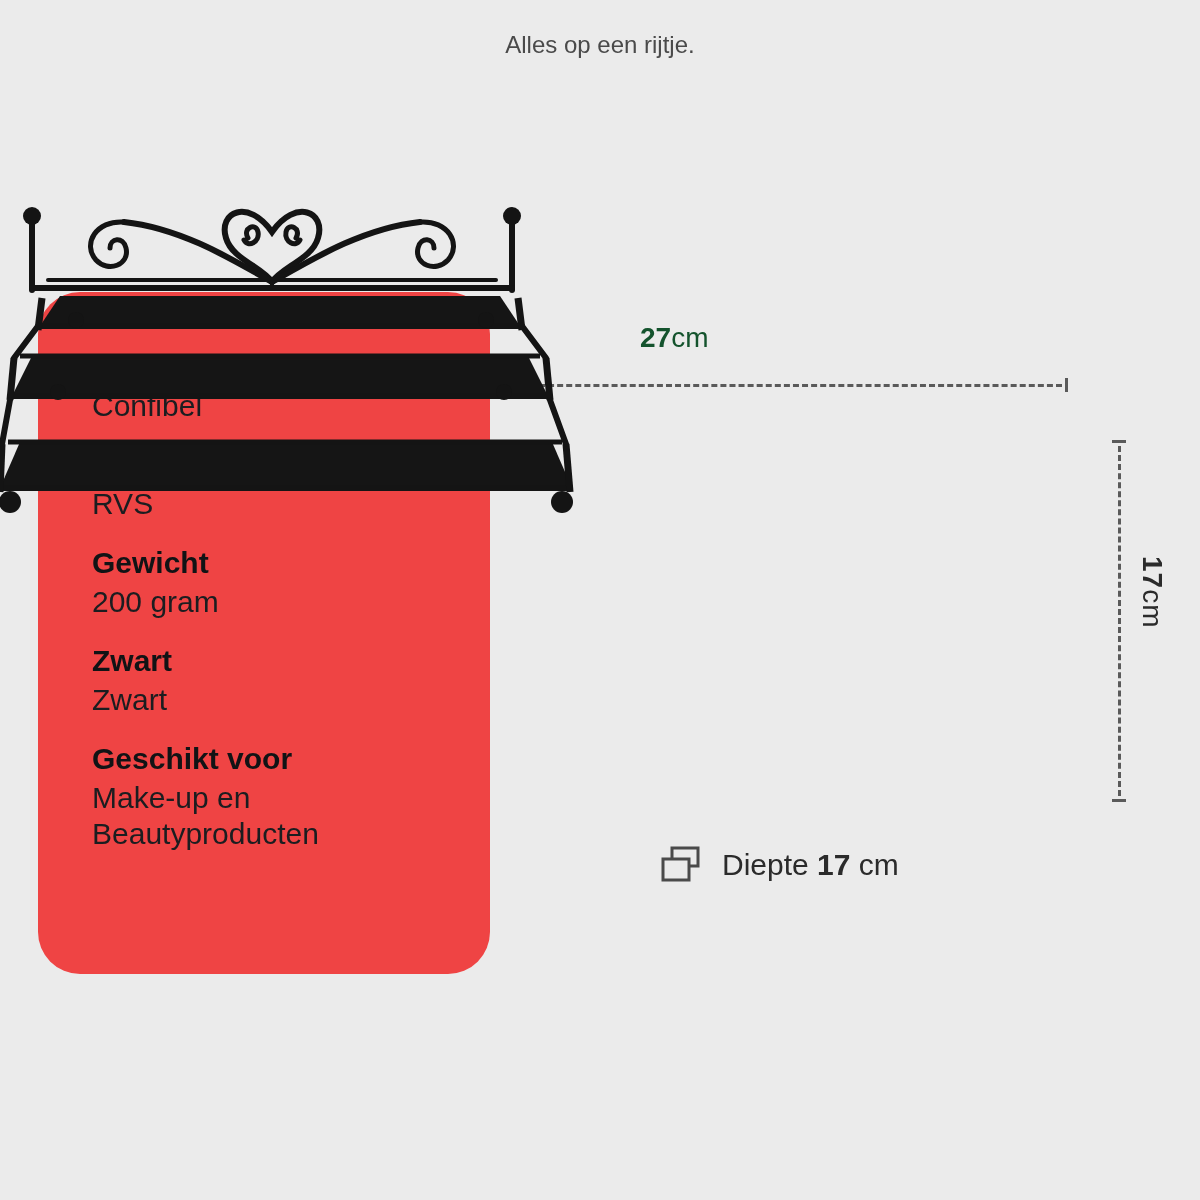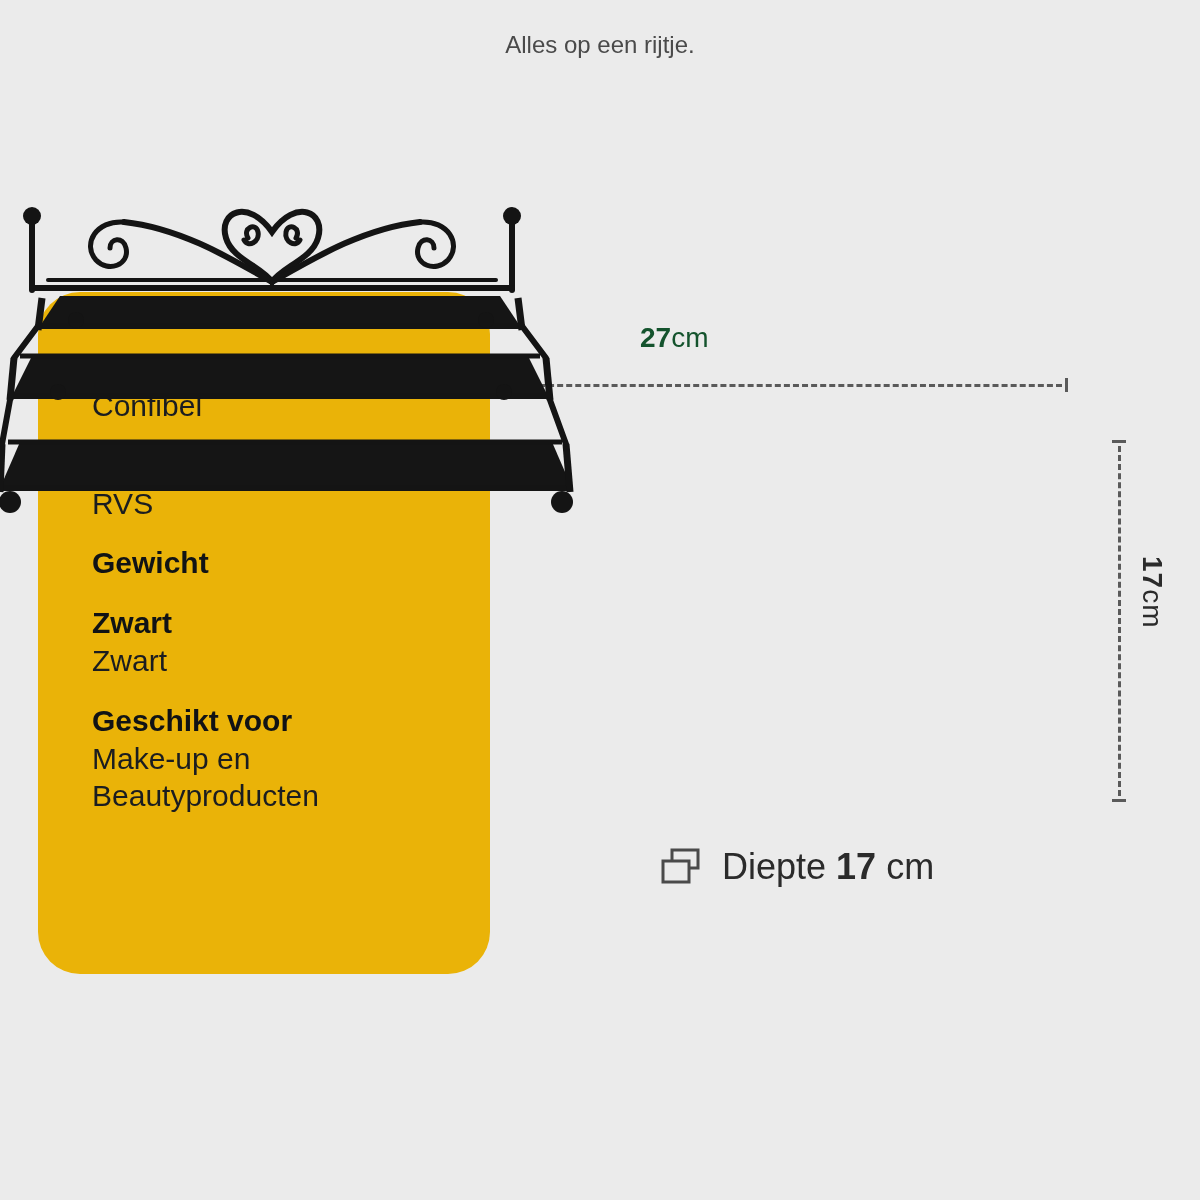--- a/index.html
+++ b/index.html
@@ -46,7 +46,7 @@
     top: 292px;
     width: 452px;
     height: 682px;
-    background: #eab308;
+    background: #ef4444;
     border-radius: 42px;
     box-sizing: border-box;
     padding: 56px 48px 0 54px;

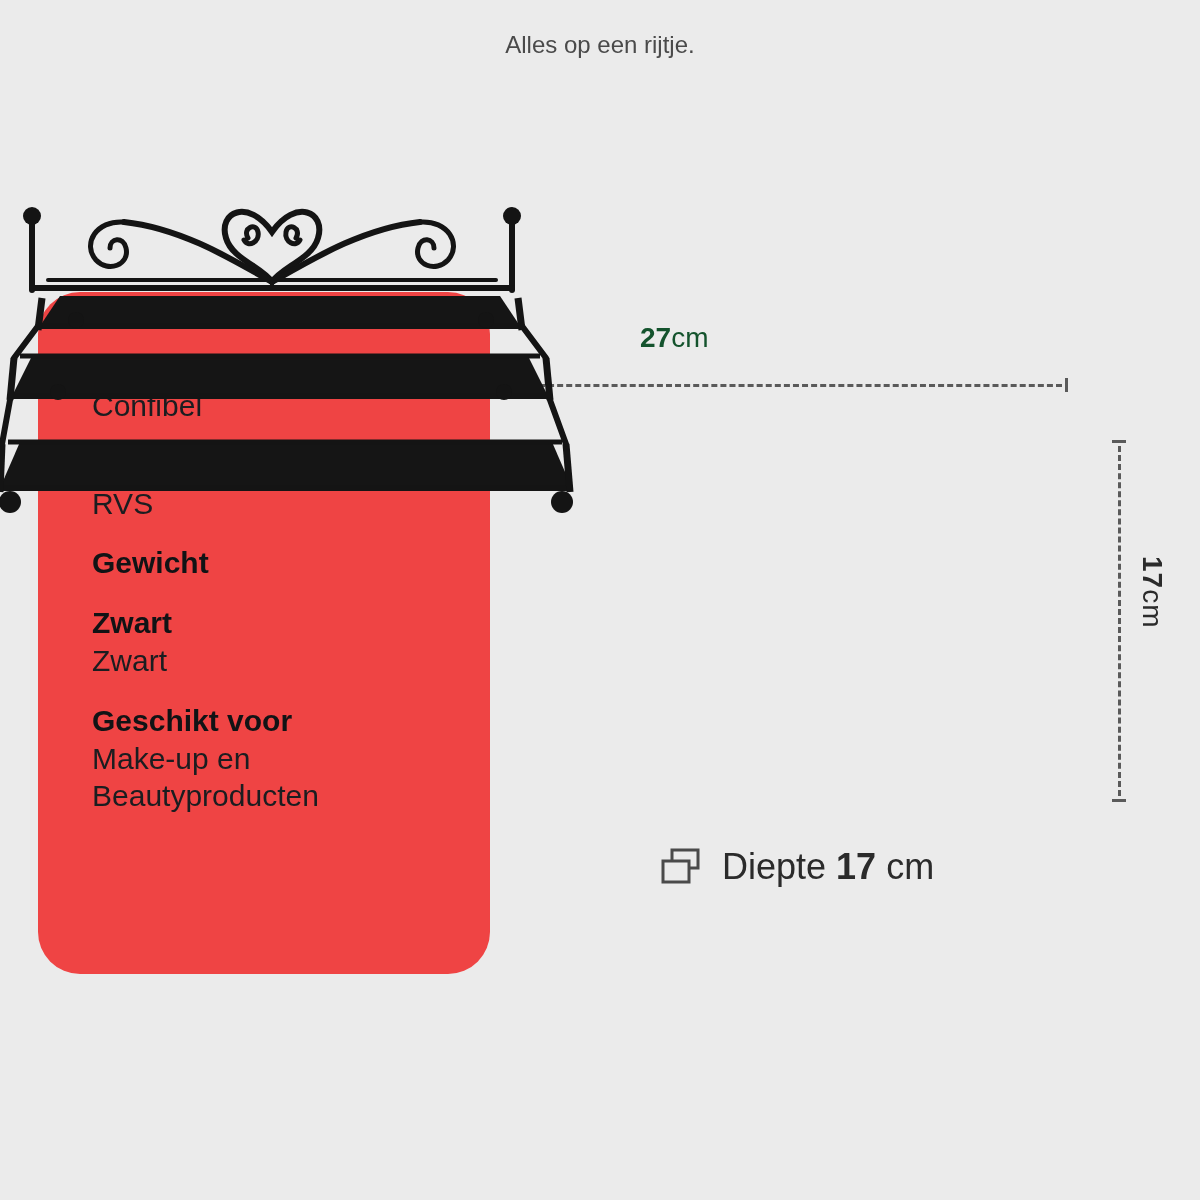--- a/index.html
+++ b/index.html
@@ -191,6 +191,7 @@
 
   <div class="spec-item">
     <div class="spec-label">Gewicht</div>
+    <div class="spec-value">200 gram</div>
   </div>
 
   <div class="spec-item">

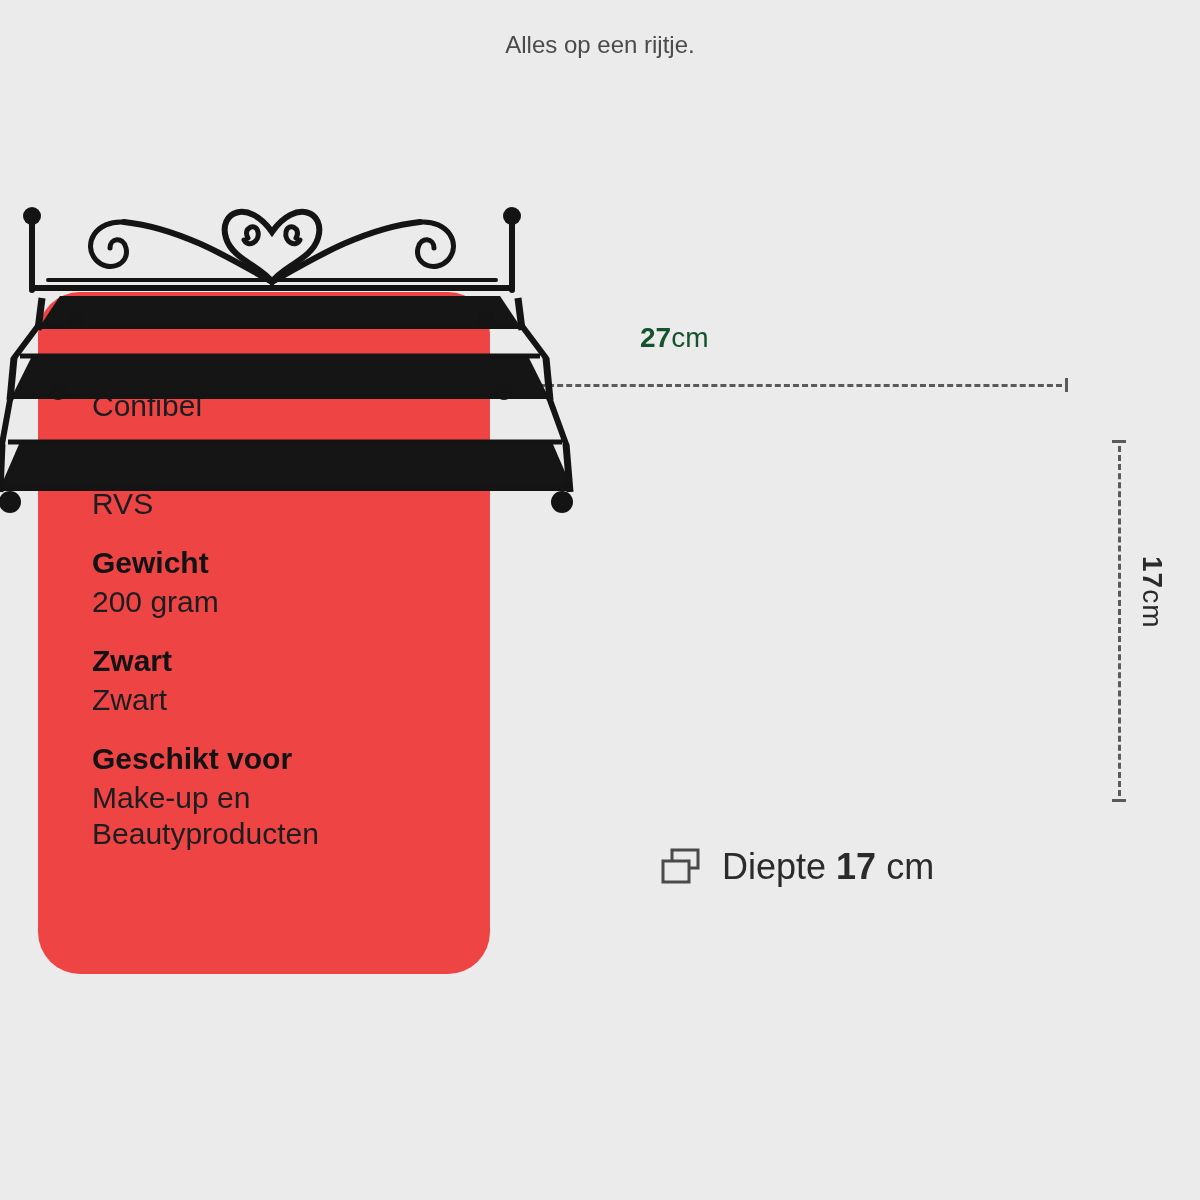--- a/index.html
+++ b/index.html
@@ -158,7 +158,7 @@
     position: relative;
   }
   .depth-text {
-    font-size: 36px;
+    font-size: 30px;
     color: #2b2b2b;
     font-weight: normal;
   }

